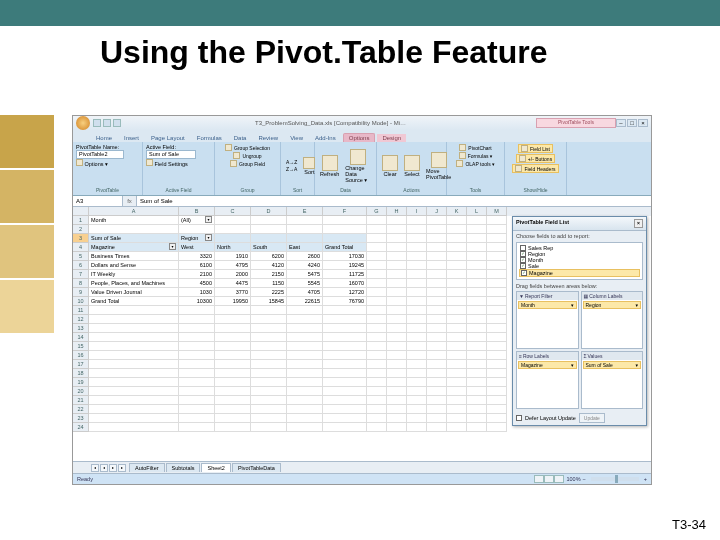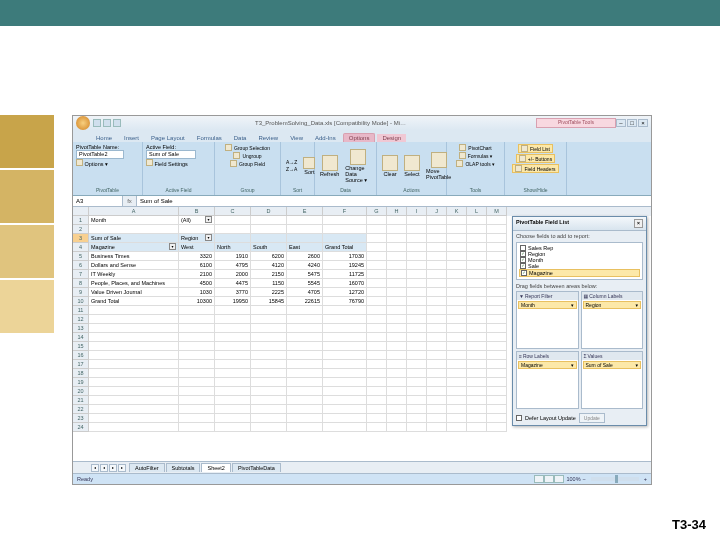--- a/index.html
+++ b/index.html
@@ -103,6 +103,9 @@
 
 <div class="slide">
   <div class="banner"></div>
+  <div class="title-area">
+    <h1 class="title">Using the Pivot.Table Feature</h1>
+  </div>
   <div class="side-blocks">
     <div class="block b1"></div>
       <div class="block b2"></div>

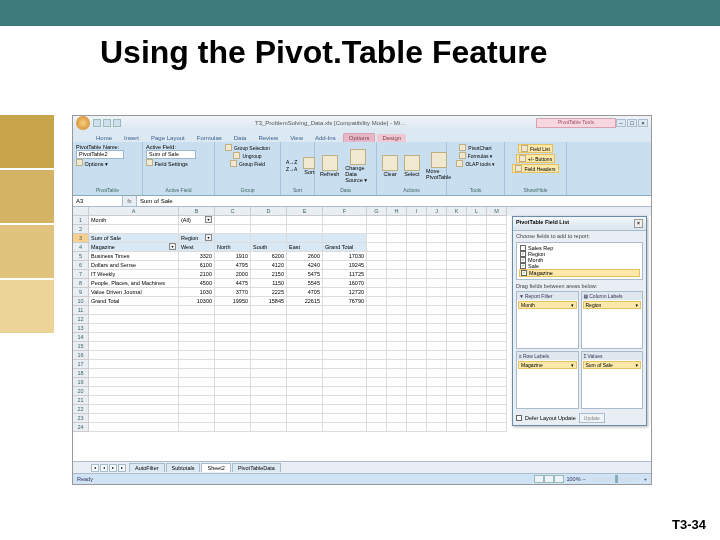--- a/index.html
+++ b/index.html
@@ -96,7 +96,7 @@
   .zoom-slider { width: 48px; height: 4px; background: #d0dfed; position: relative; margin: 0 3px; }
   .zoom-slider::after { content:""; position:absolute; left:50%; top:-2px; width:3px; height:8px; background:#8ab; }
   
-  .page-num { position: absolute; right: 14px; bottom: 8px; font-size: 13px; font-weight: bold; color: #000; }
+  .page-num { position: absolute; right: 14px; bottom: 8px; font-size: 13px; font-weight: normal; color: #000; }
 </style>
 </head>
 <body>

